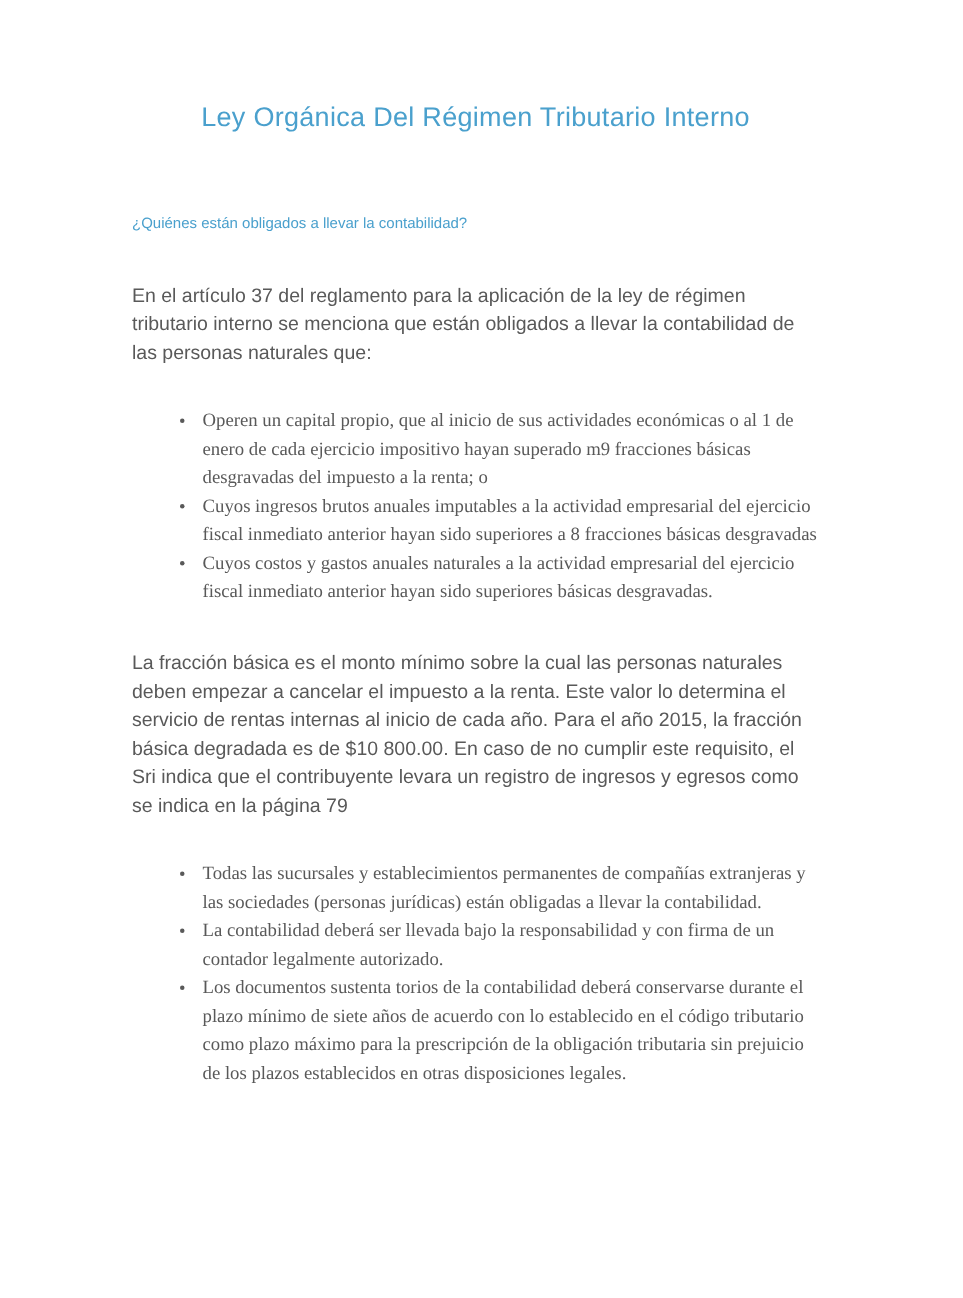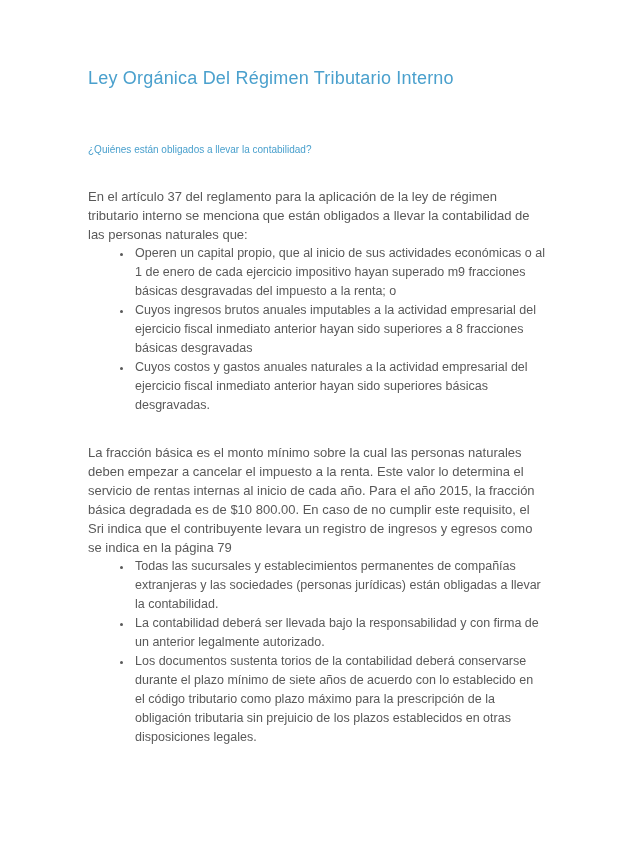--- a/index.html
+++ b/index.html
@@ -23,7 +23,7 @@
     padding: 68px 96px 0 88px;
   }
   .doc-title {
-    text-align: left;
+    text-align: center;
     color: var(--heading-color);
     font-size: 18px;
     font-weight: 400;

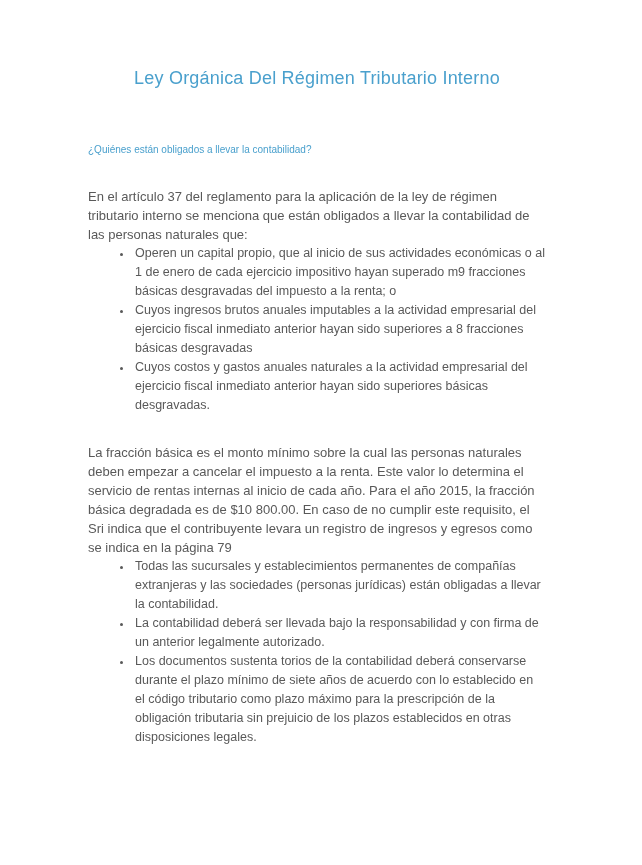--- a/index.html
+++ b/index.html
@@ -48,9 +48,11 @@
     margin-top: 22px;
   }
   .bullets {
+    margin-top: 27px;
     padding-left: 45px;
     max-width: 458px;
     list-style: disc outside;
+    font-family: Liberation Serif, serif;
   }
   .bullets li {
     color: var(--body-color);

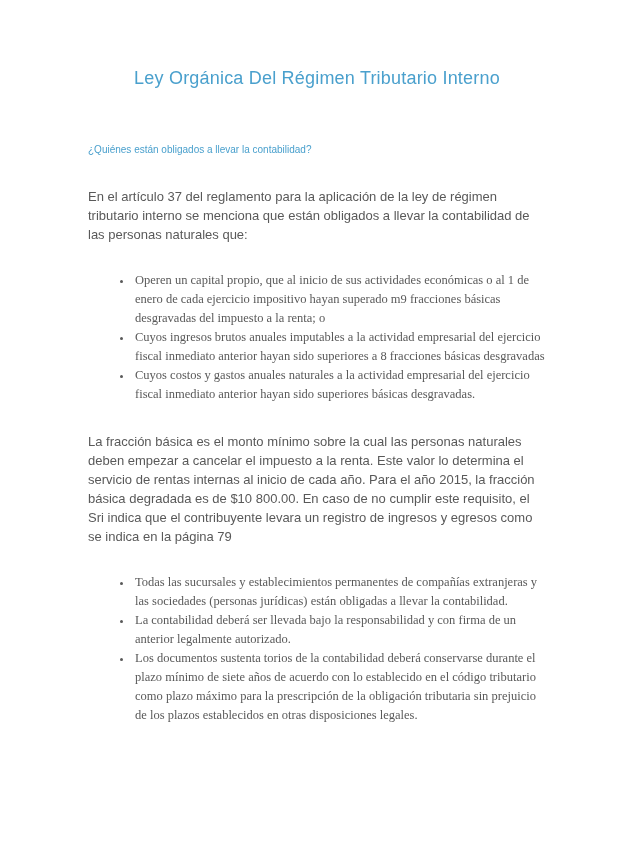--- a/index.html
+++ b/index.html
@@ -86,7 +86,7 @@
 
   <ul class="bullets">
     <li>Todas las sucursales y establecimientos permanentes de compañías extranjeras y las sociedades (personas jurídicas) están obligadas a llevar  la contabilidad.</li>
-    <li>La contabilidad deberá ser llevada bajo la responsabilidad y con firma de un anterior legalmente autorizado.</li>
+    <li>La contabilidad deberá ser llevada bajo la responsabilidad y con firma de un contador legalmente autorizado.</li>
     <li>Los documentos sustenta torios de la contabilidad deberá conservarse durante el plazo mínimo de siete años de acuerdo con lo establecido en el código tributario como plazo máximo para la prescripción de la obligación tributaria sin prejuicio de los plazos establecidos en otras disposiciones legales.</li>
   </ul>
 

